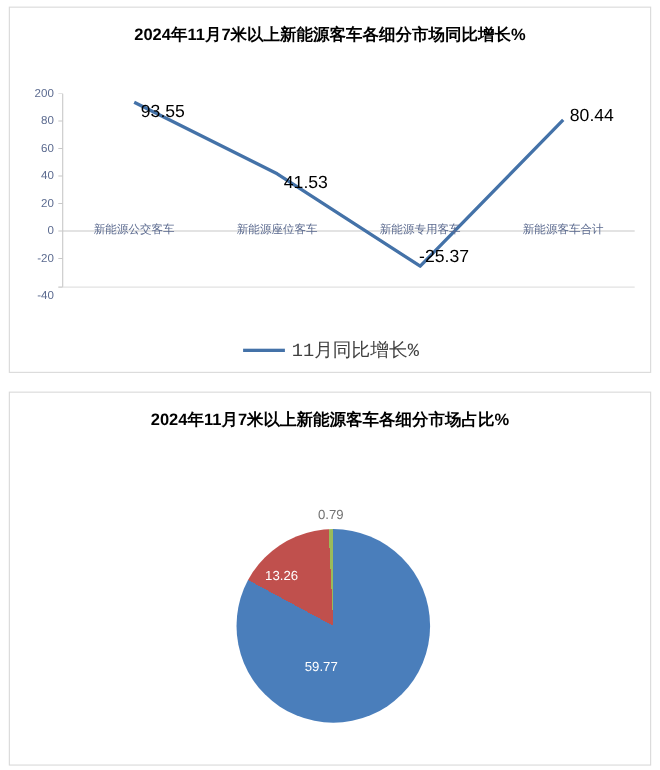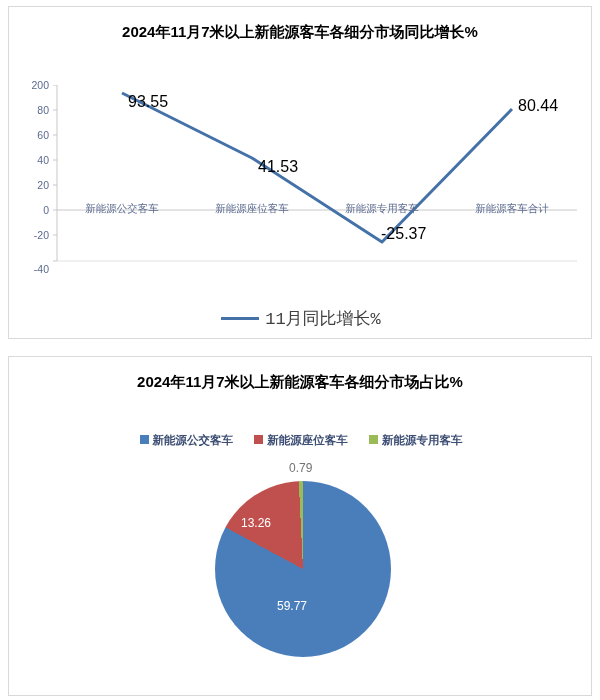--- a/index.html
+++ b/index.html
@@ -200,17 +200,6 @@
 
     <div class="chart-title">2024年11月7米以上新能源客车各细分市场占比%</div>
 
-    <div class="pie-legend">
-      <span class="item">
-        <span class="swatch" style="background:#4a7ebb;"></span><span>新能源公交客车</span>
-      </span>
-      <span class="item">
-        <span class="swatch" style="background:#c0504d;"></span><span>新能源座位客车</span>
-      </span>
-      <span class="item">
-        <span class="swatch" style="background:#9bbb59;"></span><span>新能源专用客车</span>
-      </span>
-    </div>
 
     <div id="pie-wrap">
 

